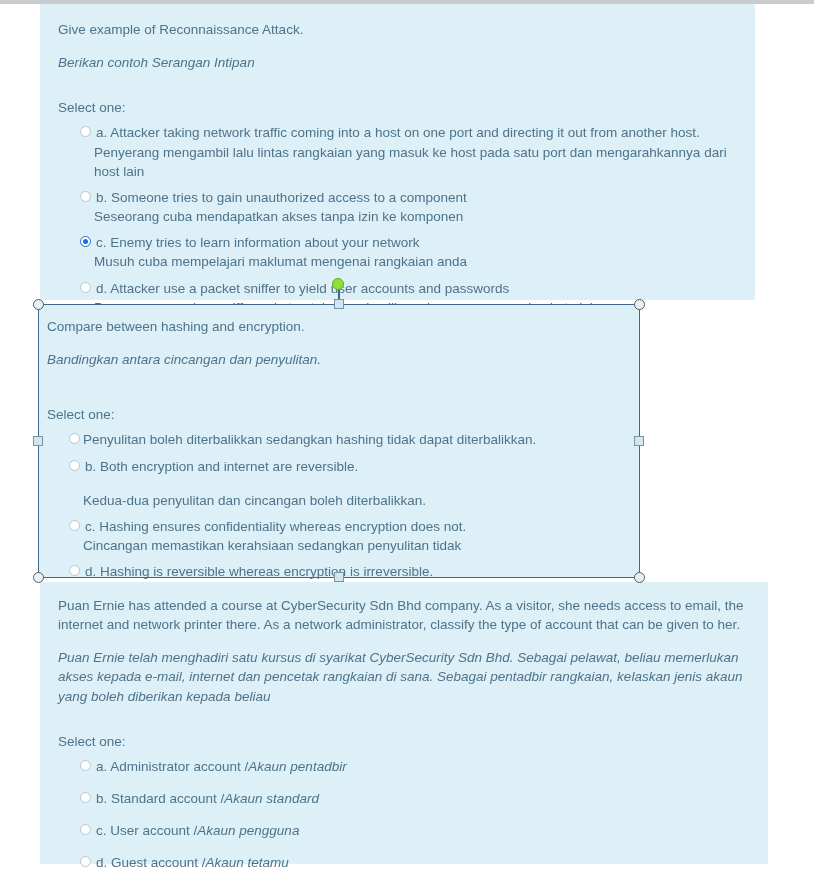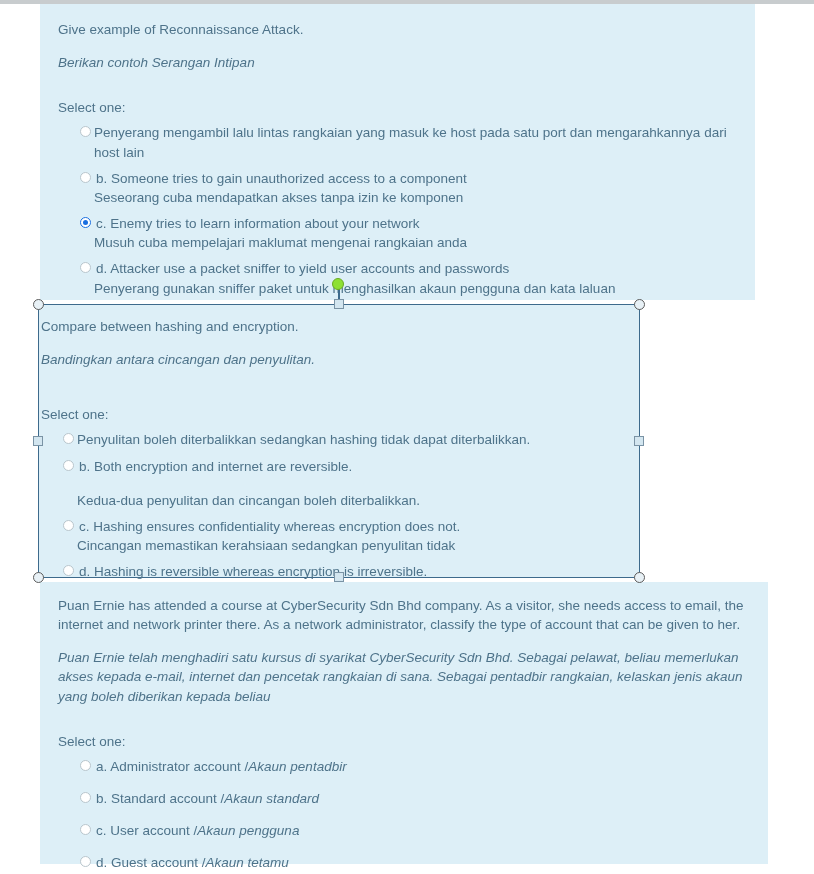--- a/index.html
+++ b/index.html
@@ -150,6 +150,7 @@
   <ul class="opt-list">
     <li class="opt">
       <span class="radio"></span>
+      <span class="en">a. Attacker taking network traffic coming into a host on one port and directing it out from another host.</span>
       <span class="ms">Penyerang mengambil lalu lintas rangkaian yang masuk ke host pada satu port dan mengarahkannya dari host lain</span>
     </li>
     <li class="opt">

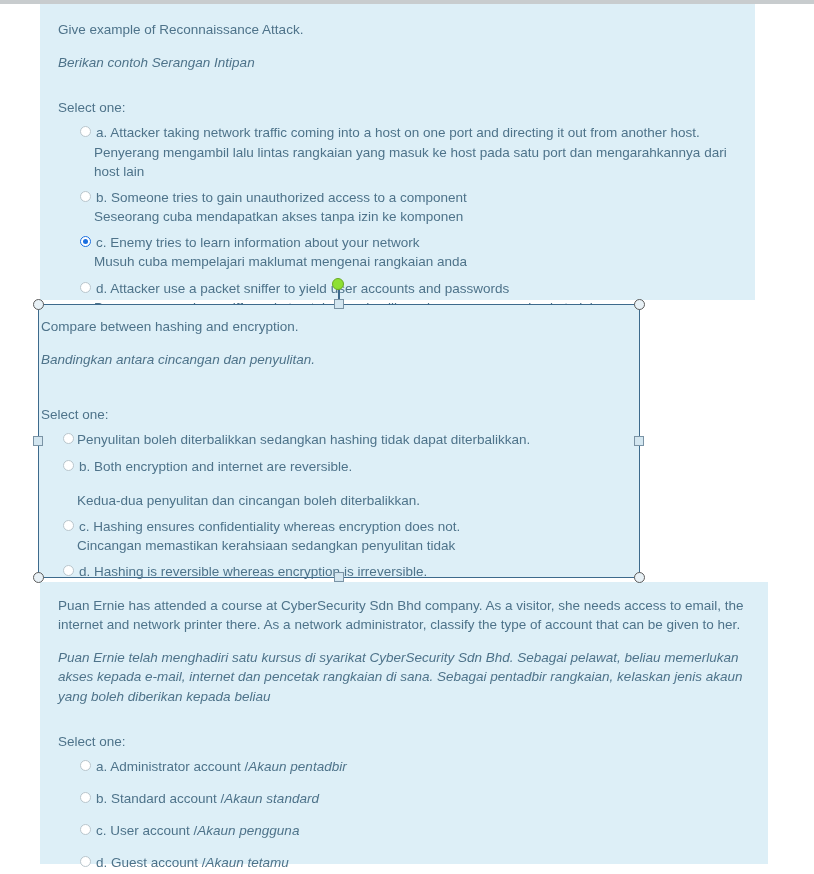--- a/index.html
+++ b/index.html
@@ -42,7 +42,7 @@
   #block-hashing {
     left: 38px; top: 304px;
     width: 602px; height: 274px;
-    padding: 12px 14px 8px 2px;
+    padding: 12px 14px 8px 8px;
     border: 1.6px solid #3d6a8c;
   }
 

